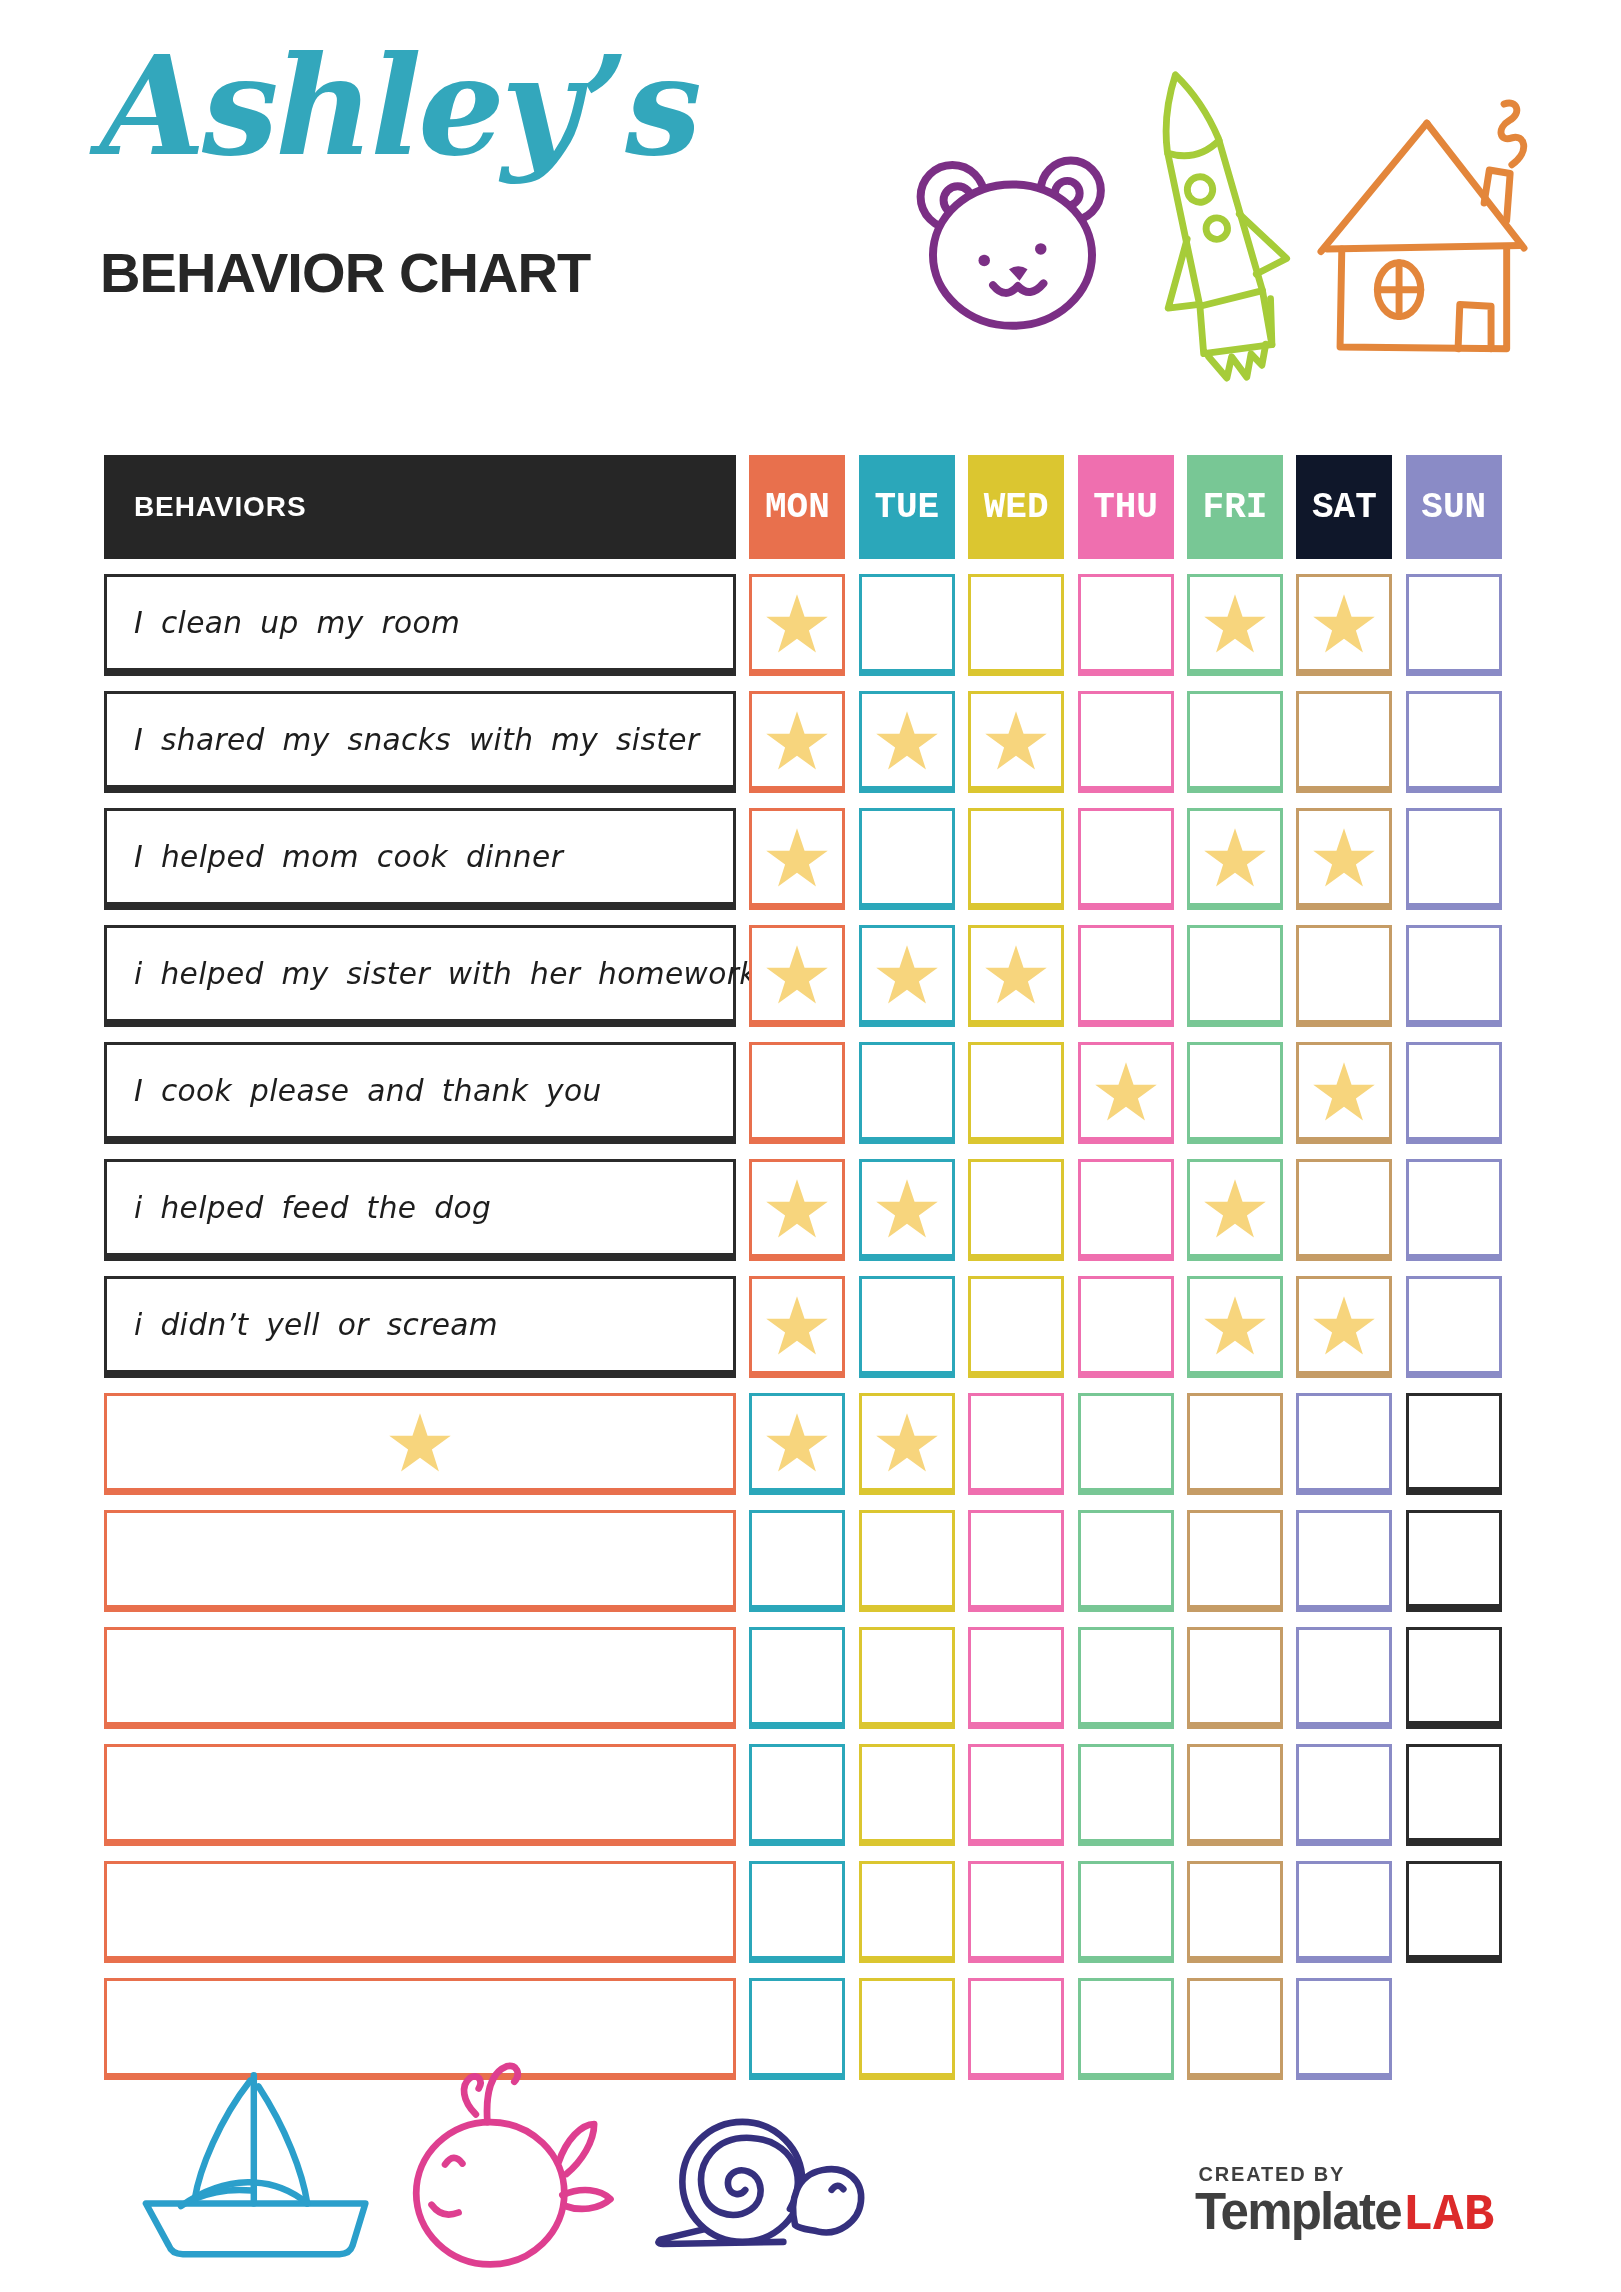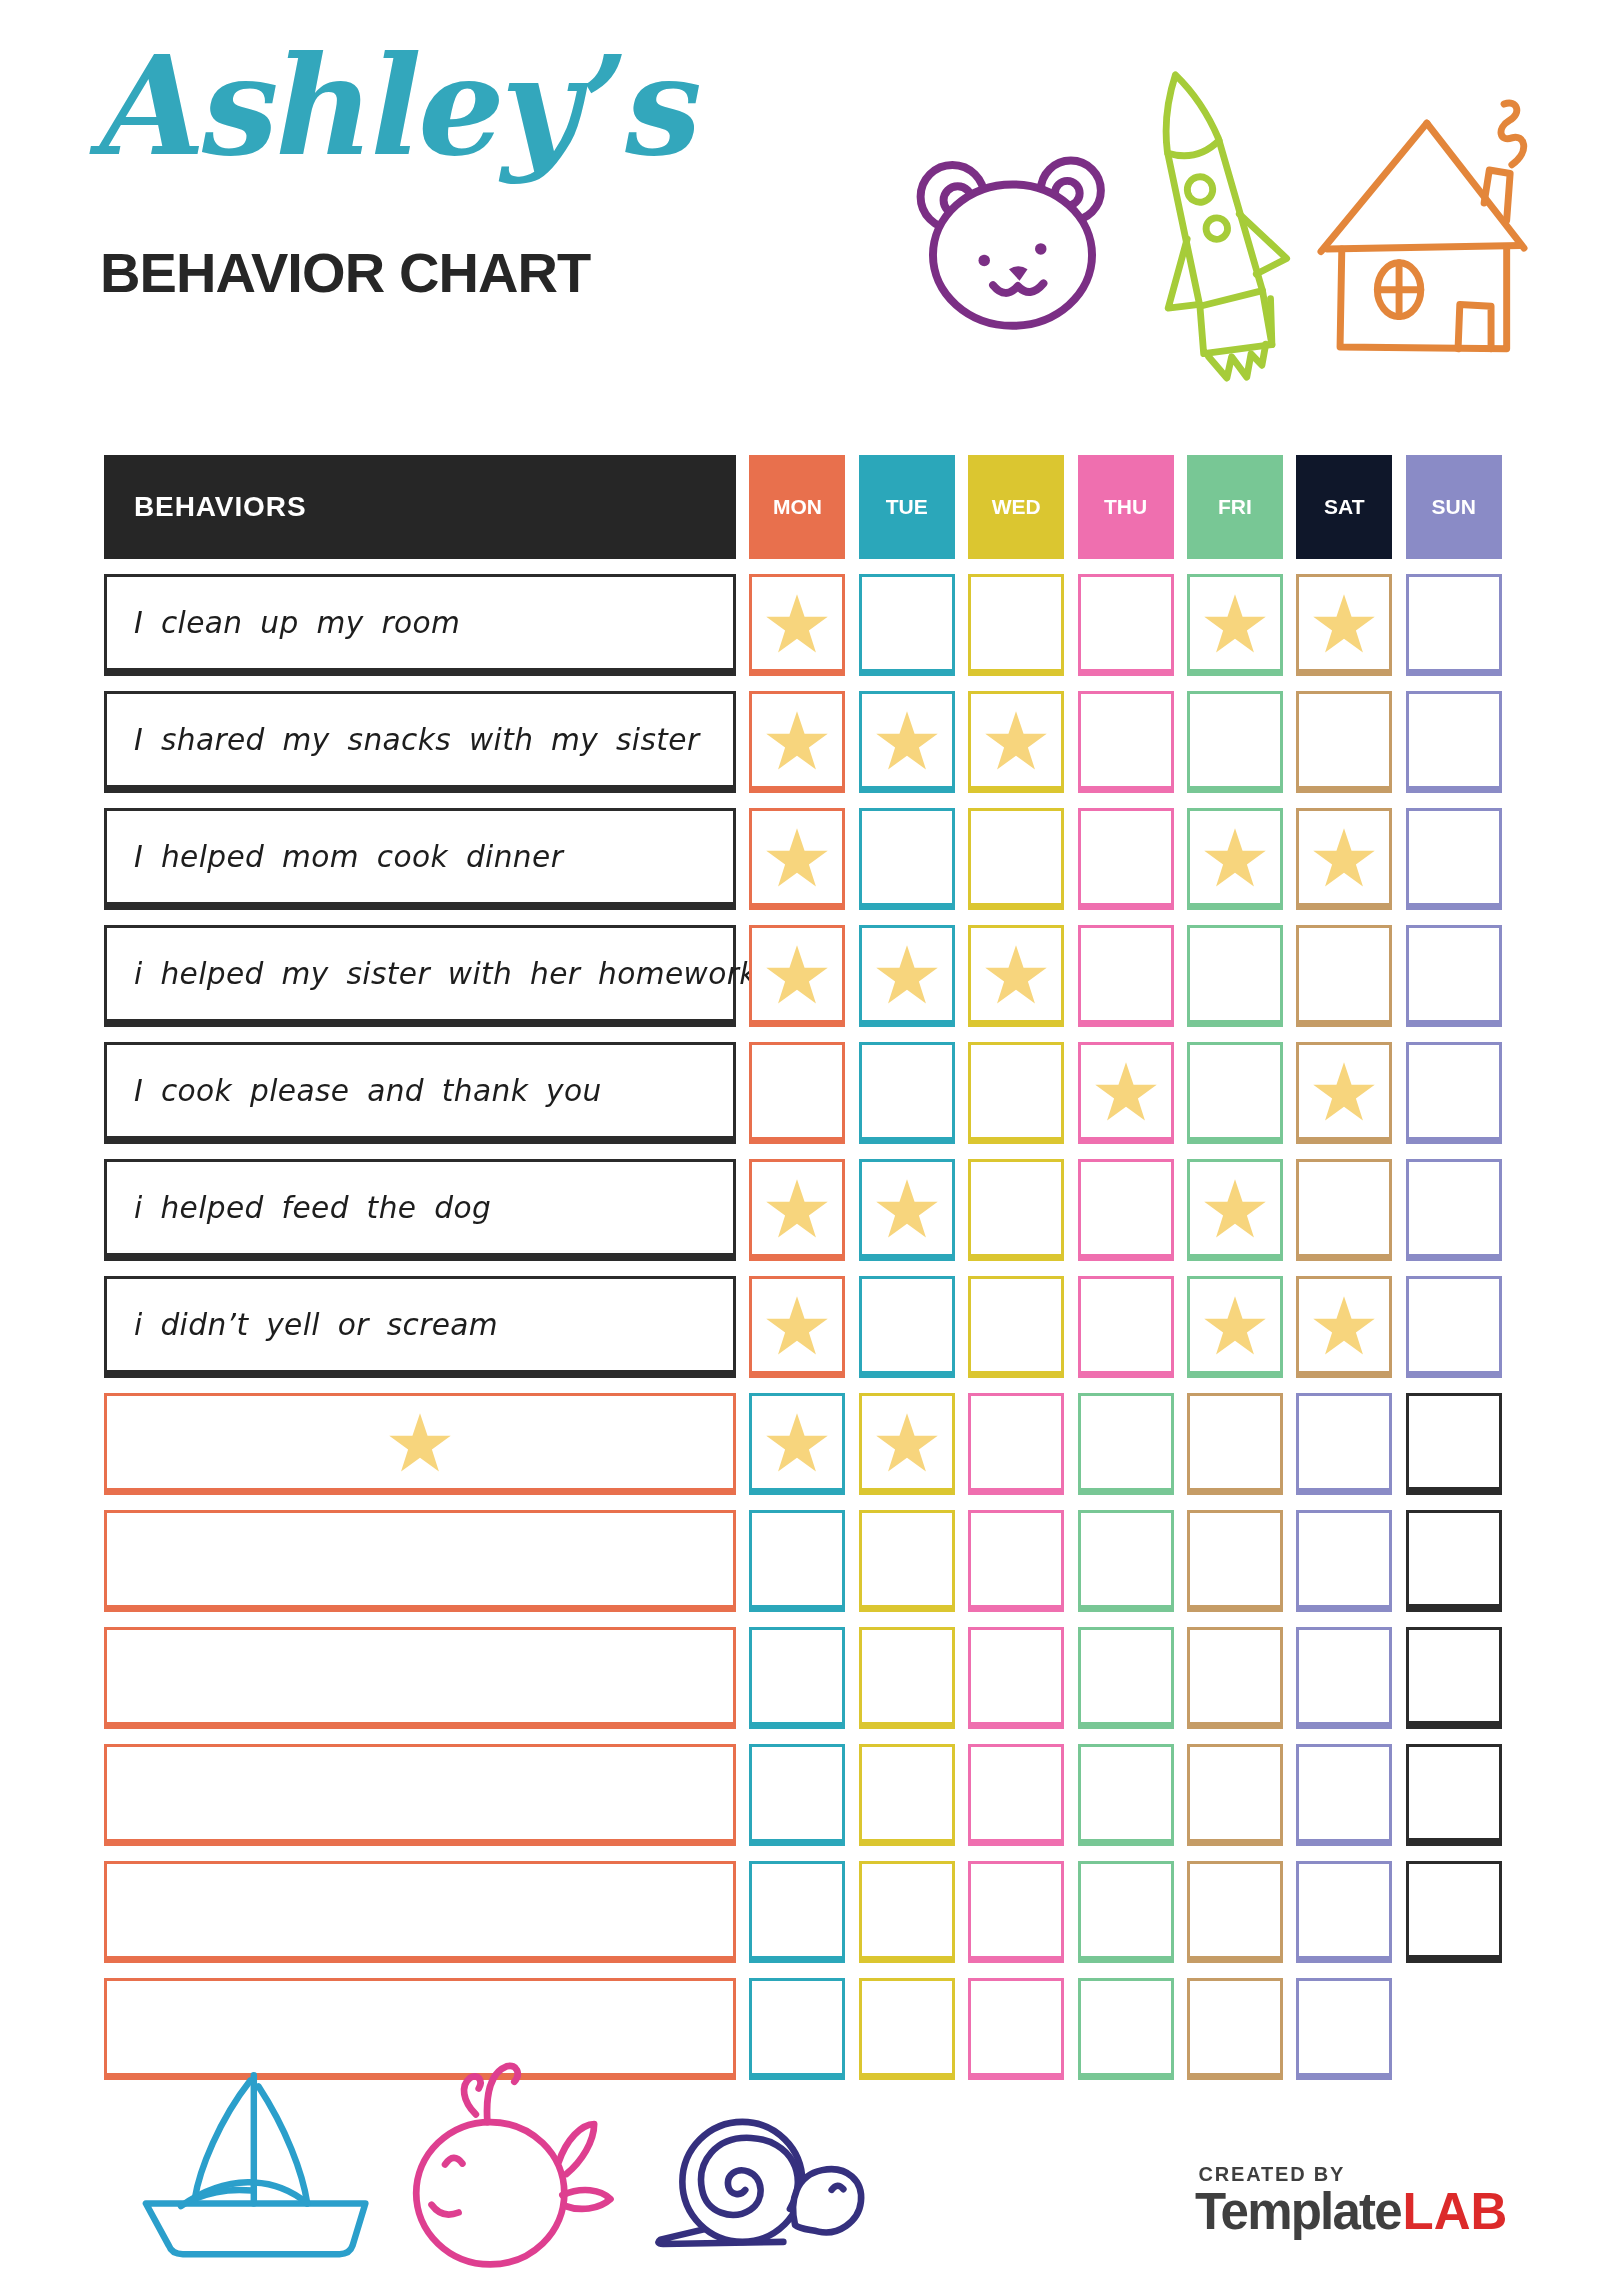--- a/index.html
+++ b/index.html
@@ -39,8 +39,8 @@
     display:flex;align-items:center;padding-left:30px;box-sizing:border-box;
   }
   .day-header{
-    color:#fff;font-size:21px;font-weight:bold;
-    display:flex;align-items:center;justify-content:center;
+    color:#fff;font-size:36px;font-weight:bold;
+    display:flex;align-items:center;justify-content:center;font-family:Liberation Mono, monospace;
   }
   .label-cell{
     border:3.6px solid #2b2b2b;border-bottom-width:8px;background:#fff;

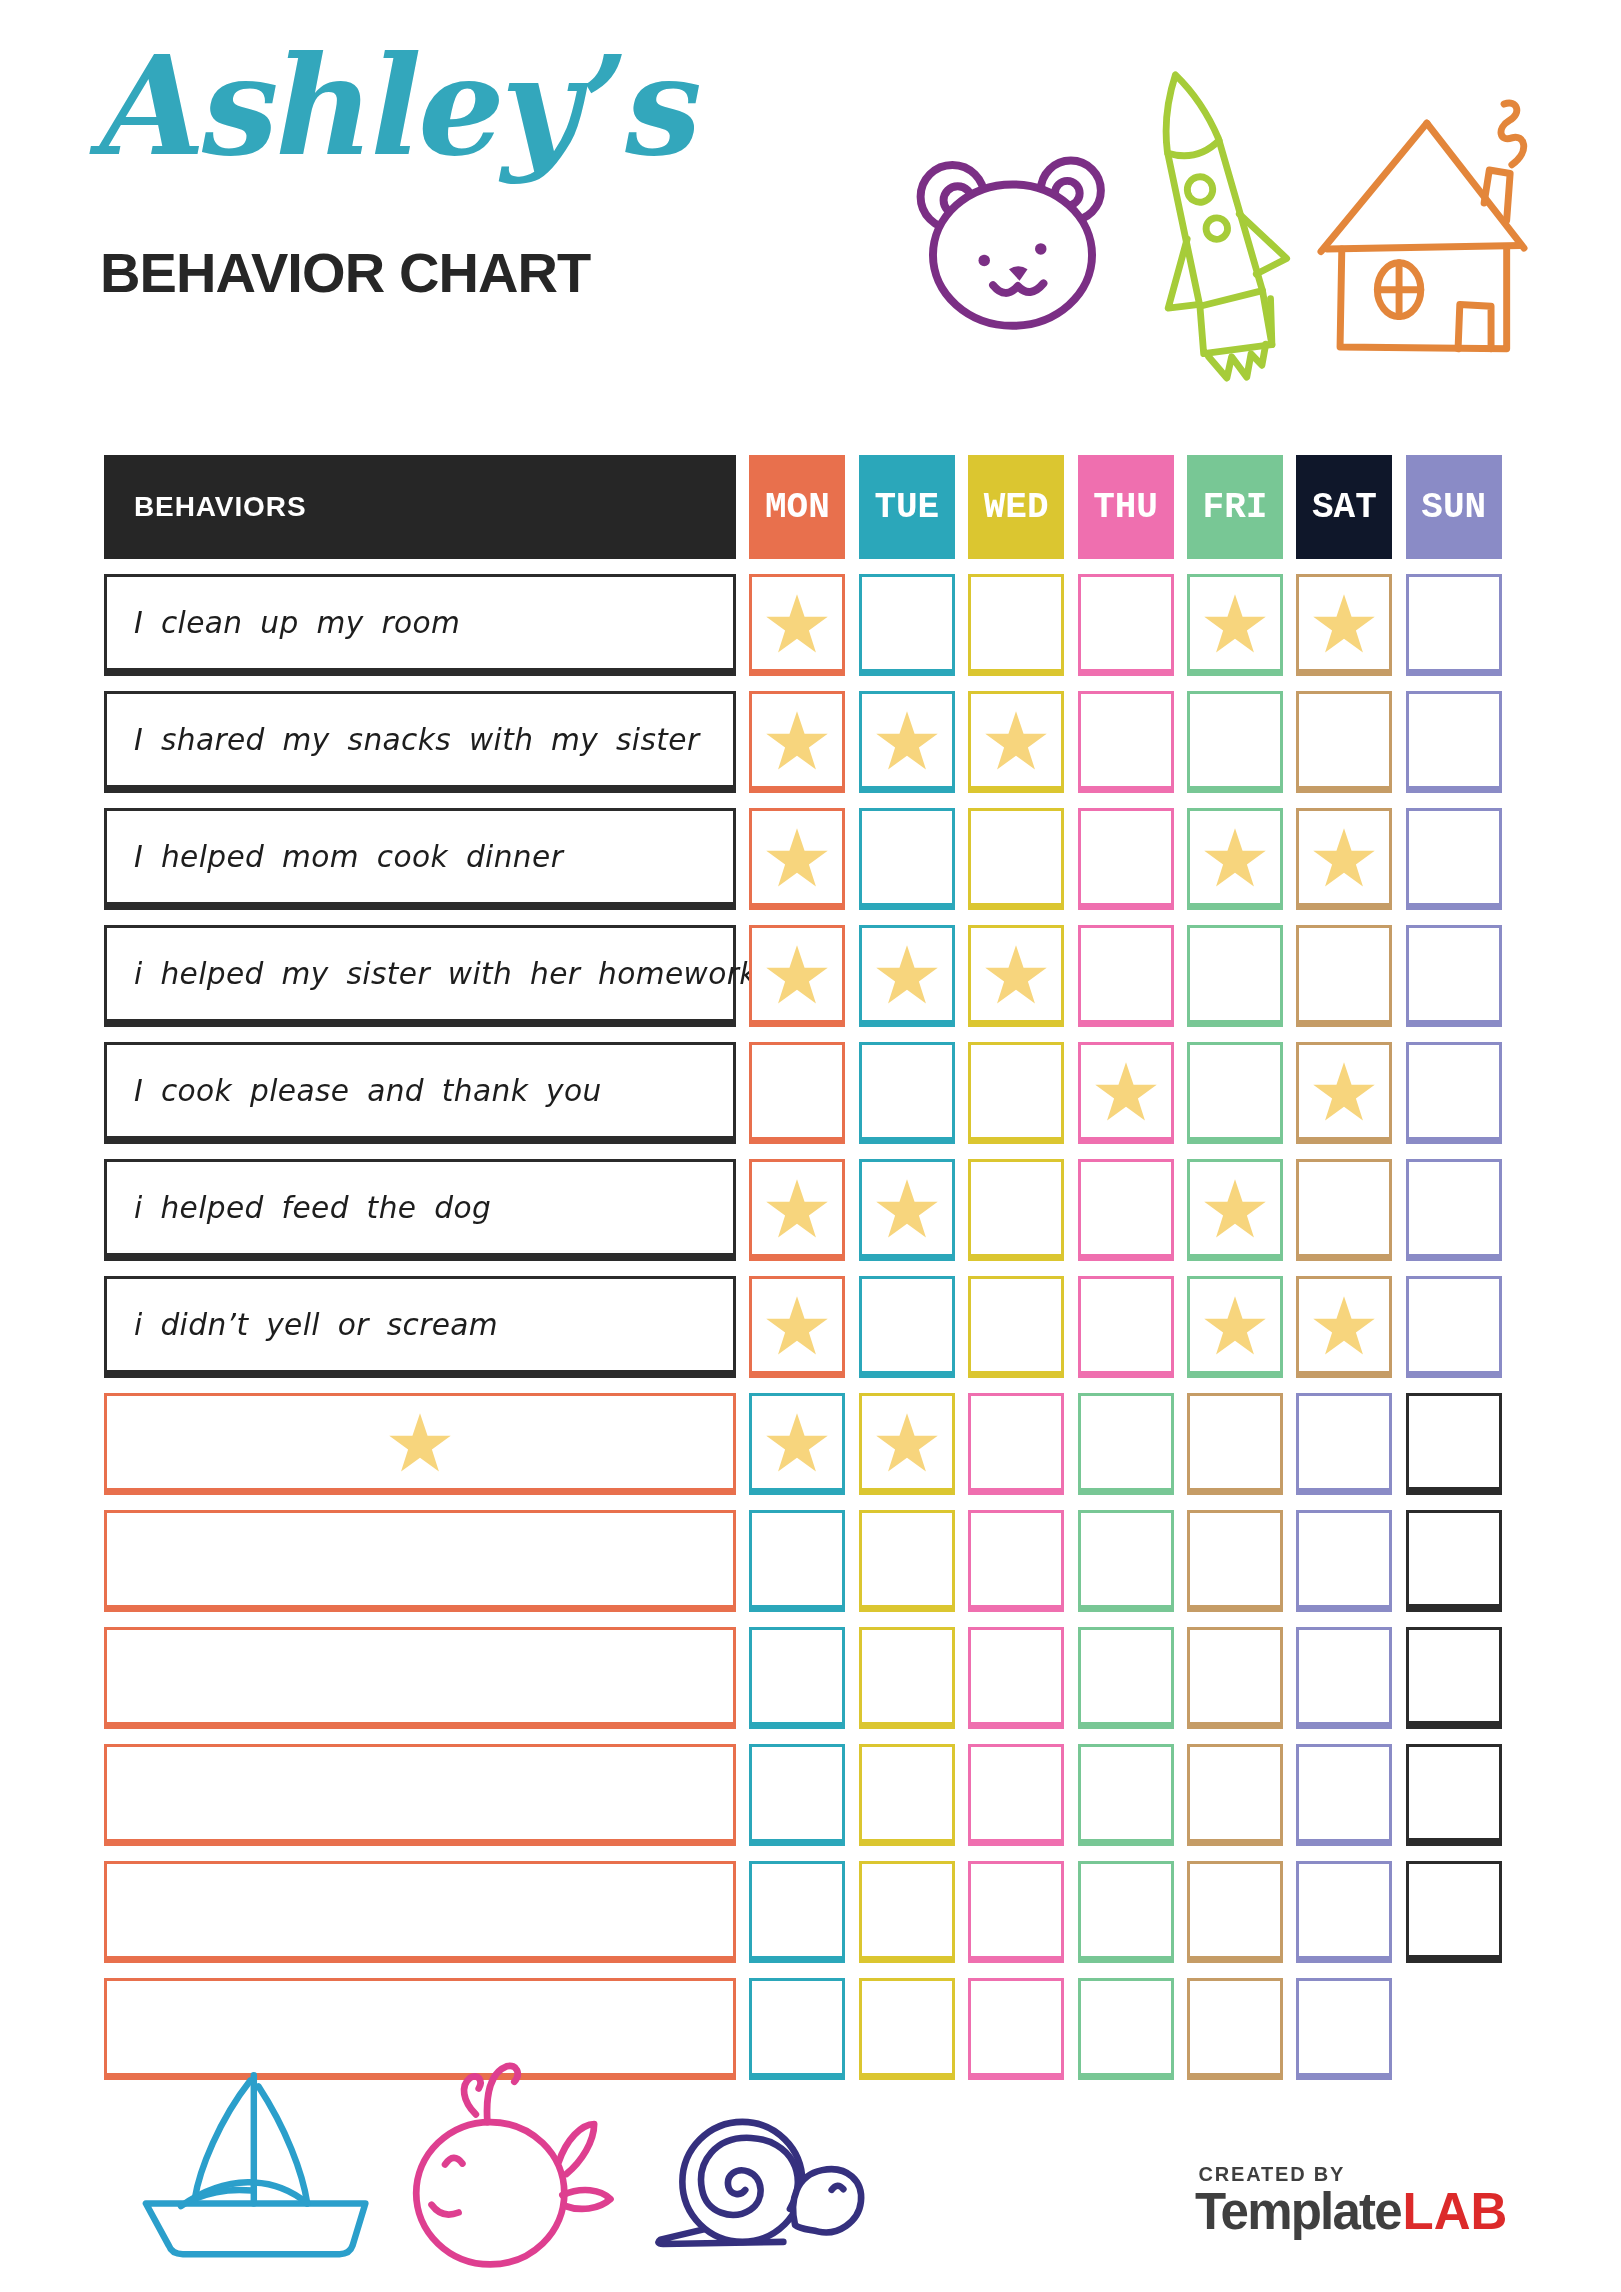--- a/index.html
+++ b/index.html
@@ -350,7 +350,7 @@
 
 <div class="logo">
   <div class="created-by">CREATED BY</div>
-  <div class="brand"><span class="dark">Template</span><span class="red" style="color: rgb(220, 42, 42);">LAB</span></div>
+  <div class="brand"><span class="dark">Template</span><span class="red" style="color: rgb(220, 42, 42); font-family: Liberation Mono, monospace;">LAB</span></div>
 </div>
 
 

